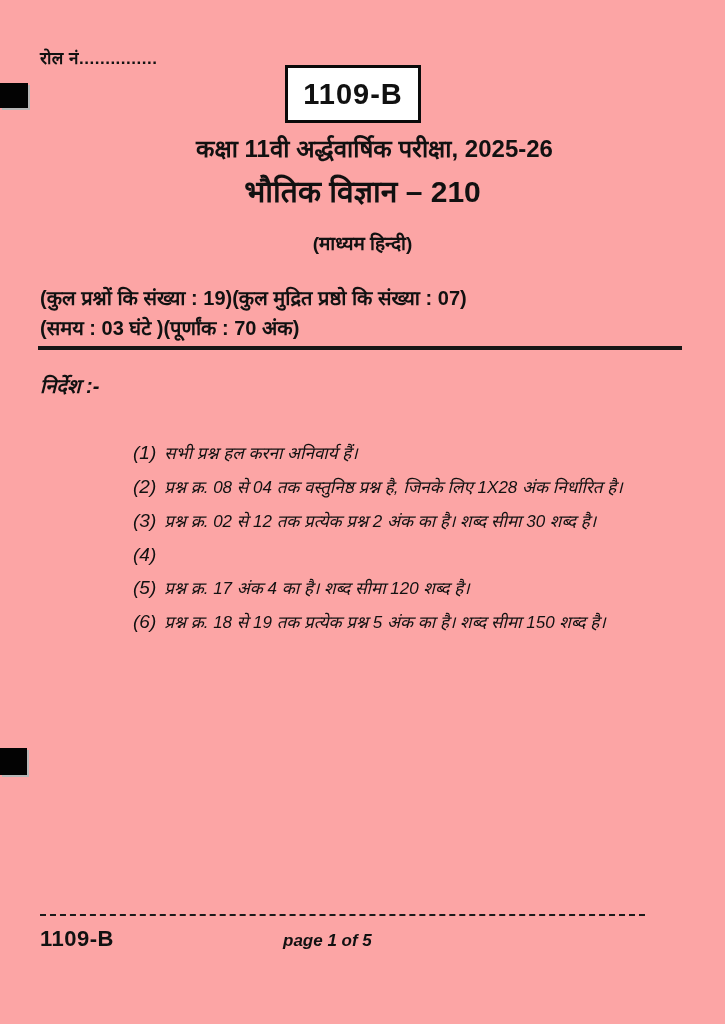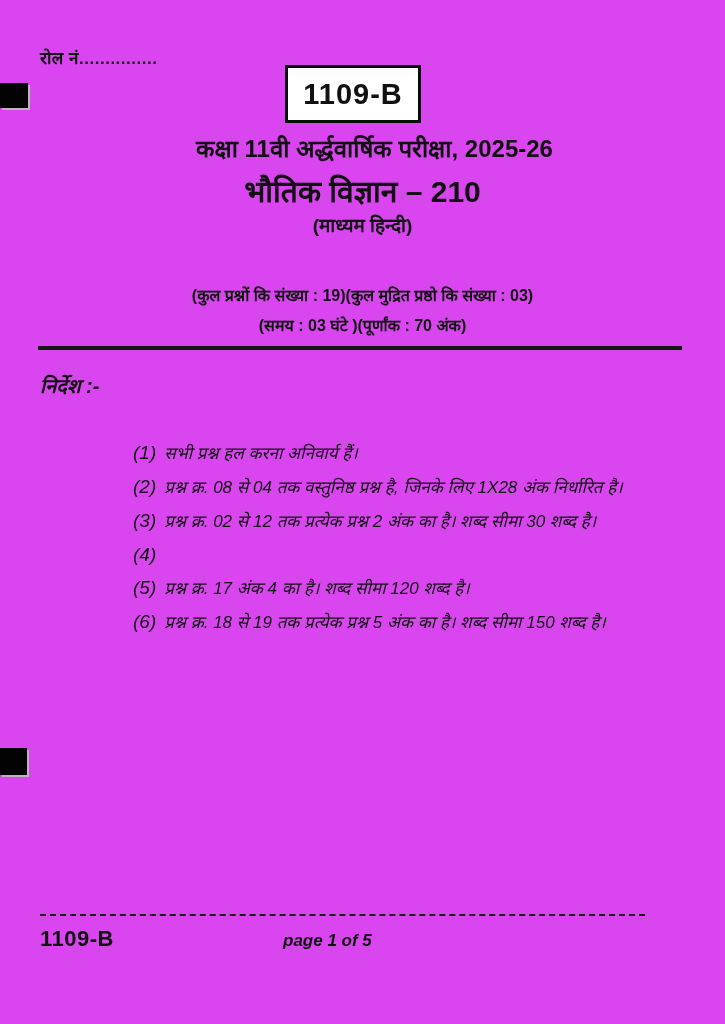--- a/index.html
+++ b/index.html
@@ -10,7 +10,7 @@
     width: 725px;
     height: 1024px;
     margin: 0 auto;
-    background: #d946ef;
+    background: #fca5a5;
     color: #111111;
     overflow: hidden;
   }

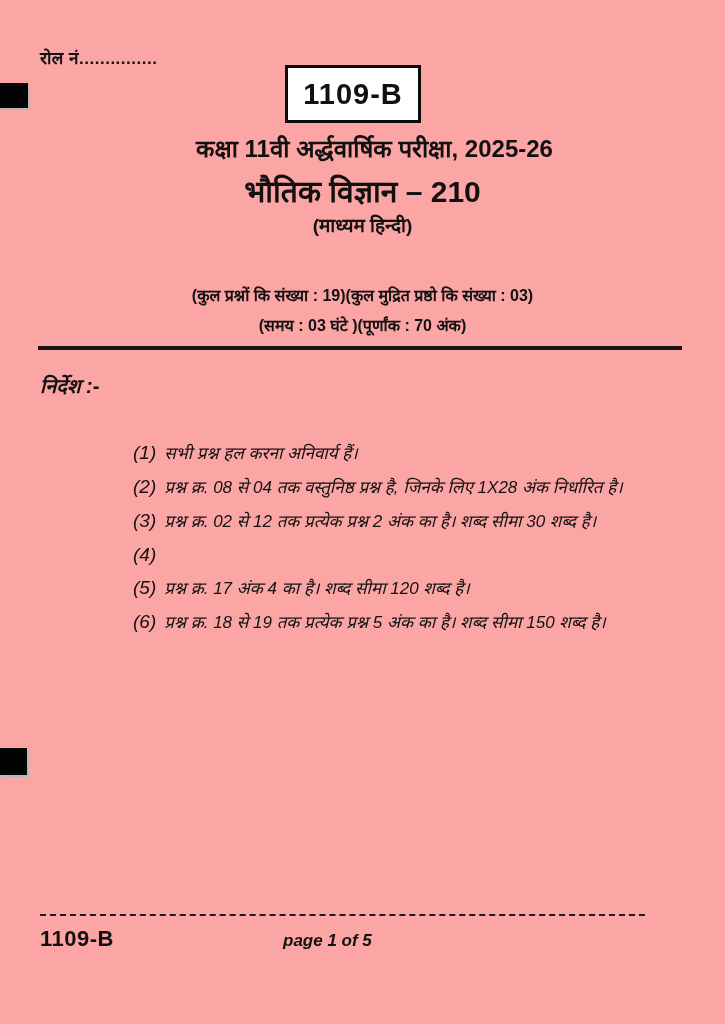--- a/index.html
+++ b/index.html
@@ -50,7 +50,7 @@
   .title-line2 .subject-code { font-weight: bold; }
   .medium-line {
     position: absolute;
-    left: 0; top: 212px; width: 100%;
+    left: 0; top: 230px; width: 100%;
     text-align: center;
     font-size: 19px;
     font-weight: 600;

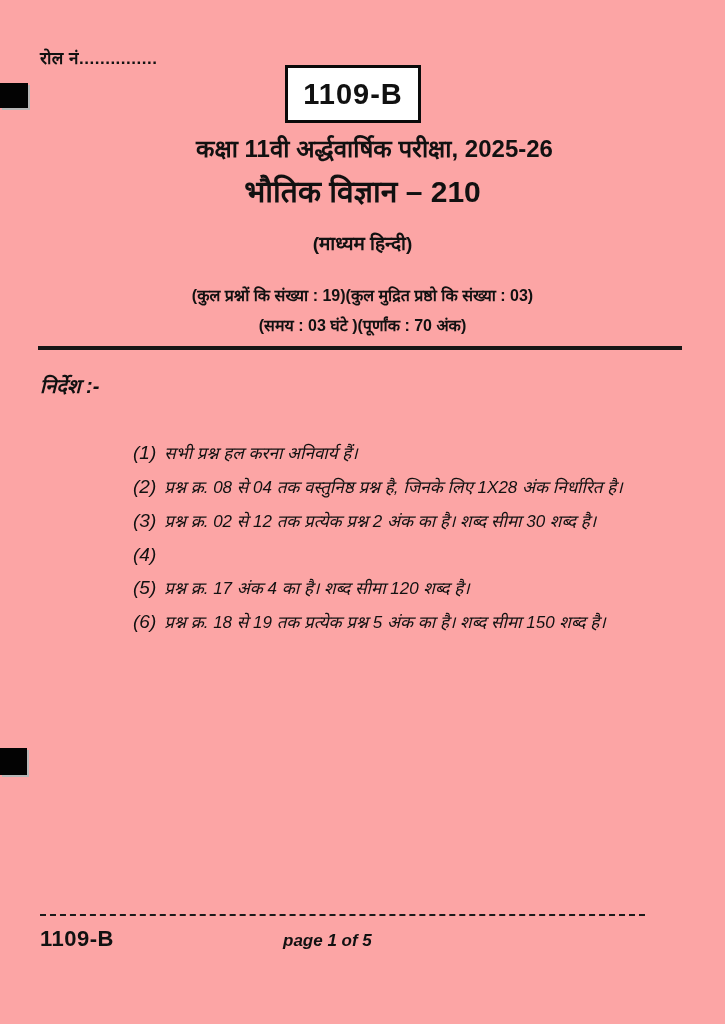--- a/index.html
+++ b/index.html
@@ -58,8 +58,8 @@
   .meta-row {
     position: absolute;
     left: 40px; right: 40px;
-    display: flex; justify-content: center;
-    font-size: 16px; font-weight: 600;
+    display: flex; justify-content: flex-start;
+    font-size: 20px; font-weight: 600;
   }
   .meta-row.r1 { top: 284px; }
   .meta-row.r2 { top: 314px; }

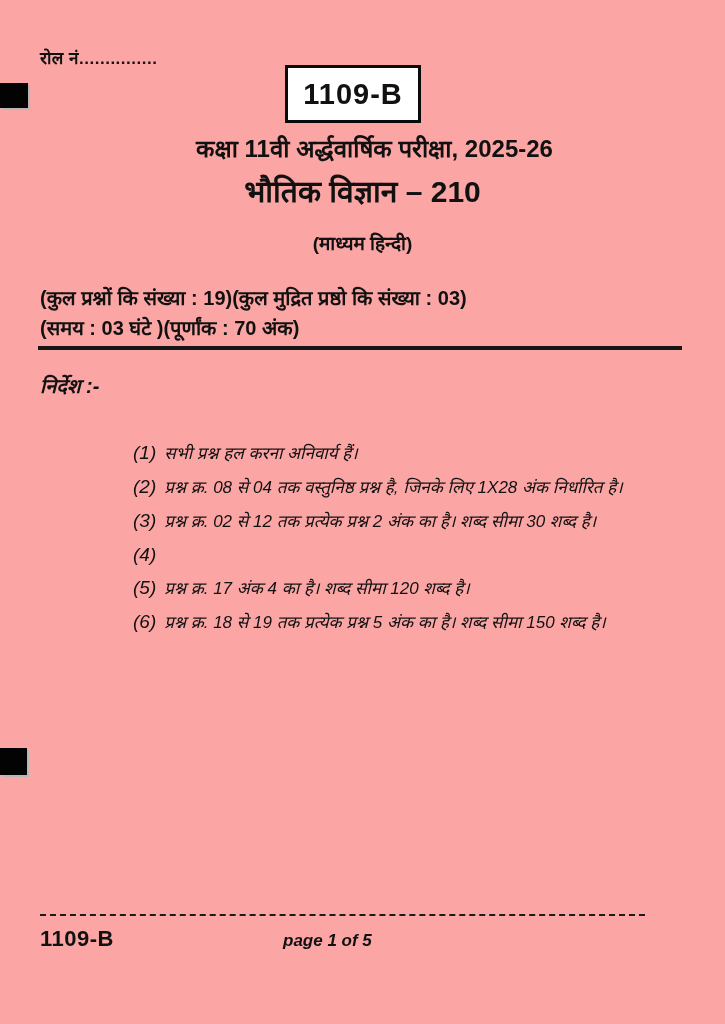--- a/index.html
+++ b/index.html
@@ -139,7 +139,7 @@
 
   <div class="meta-row r1">
     <span>(कुल प्रश्नों कि संख्या : 19)</span>
-    <span>(कुल मुद्रित प्रष्ठो कि संख्या : 03)</span>
+    <span>(कुल मुद्रित प्रष्ठो कि संख्या : 07)</span>
   </div>
 
   <div class="meta-row r2">

